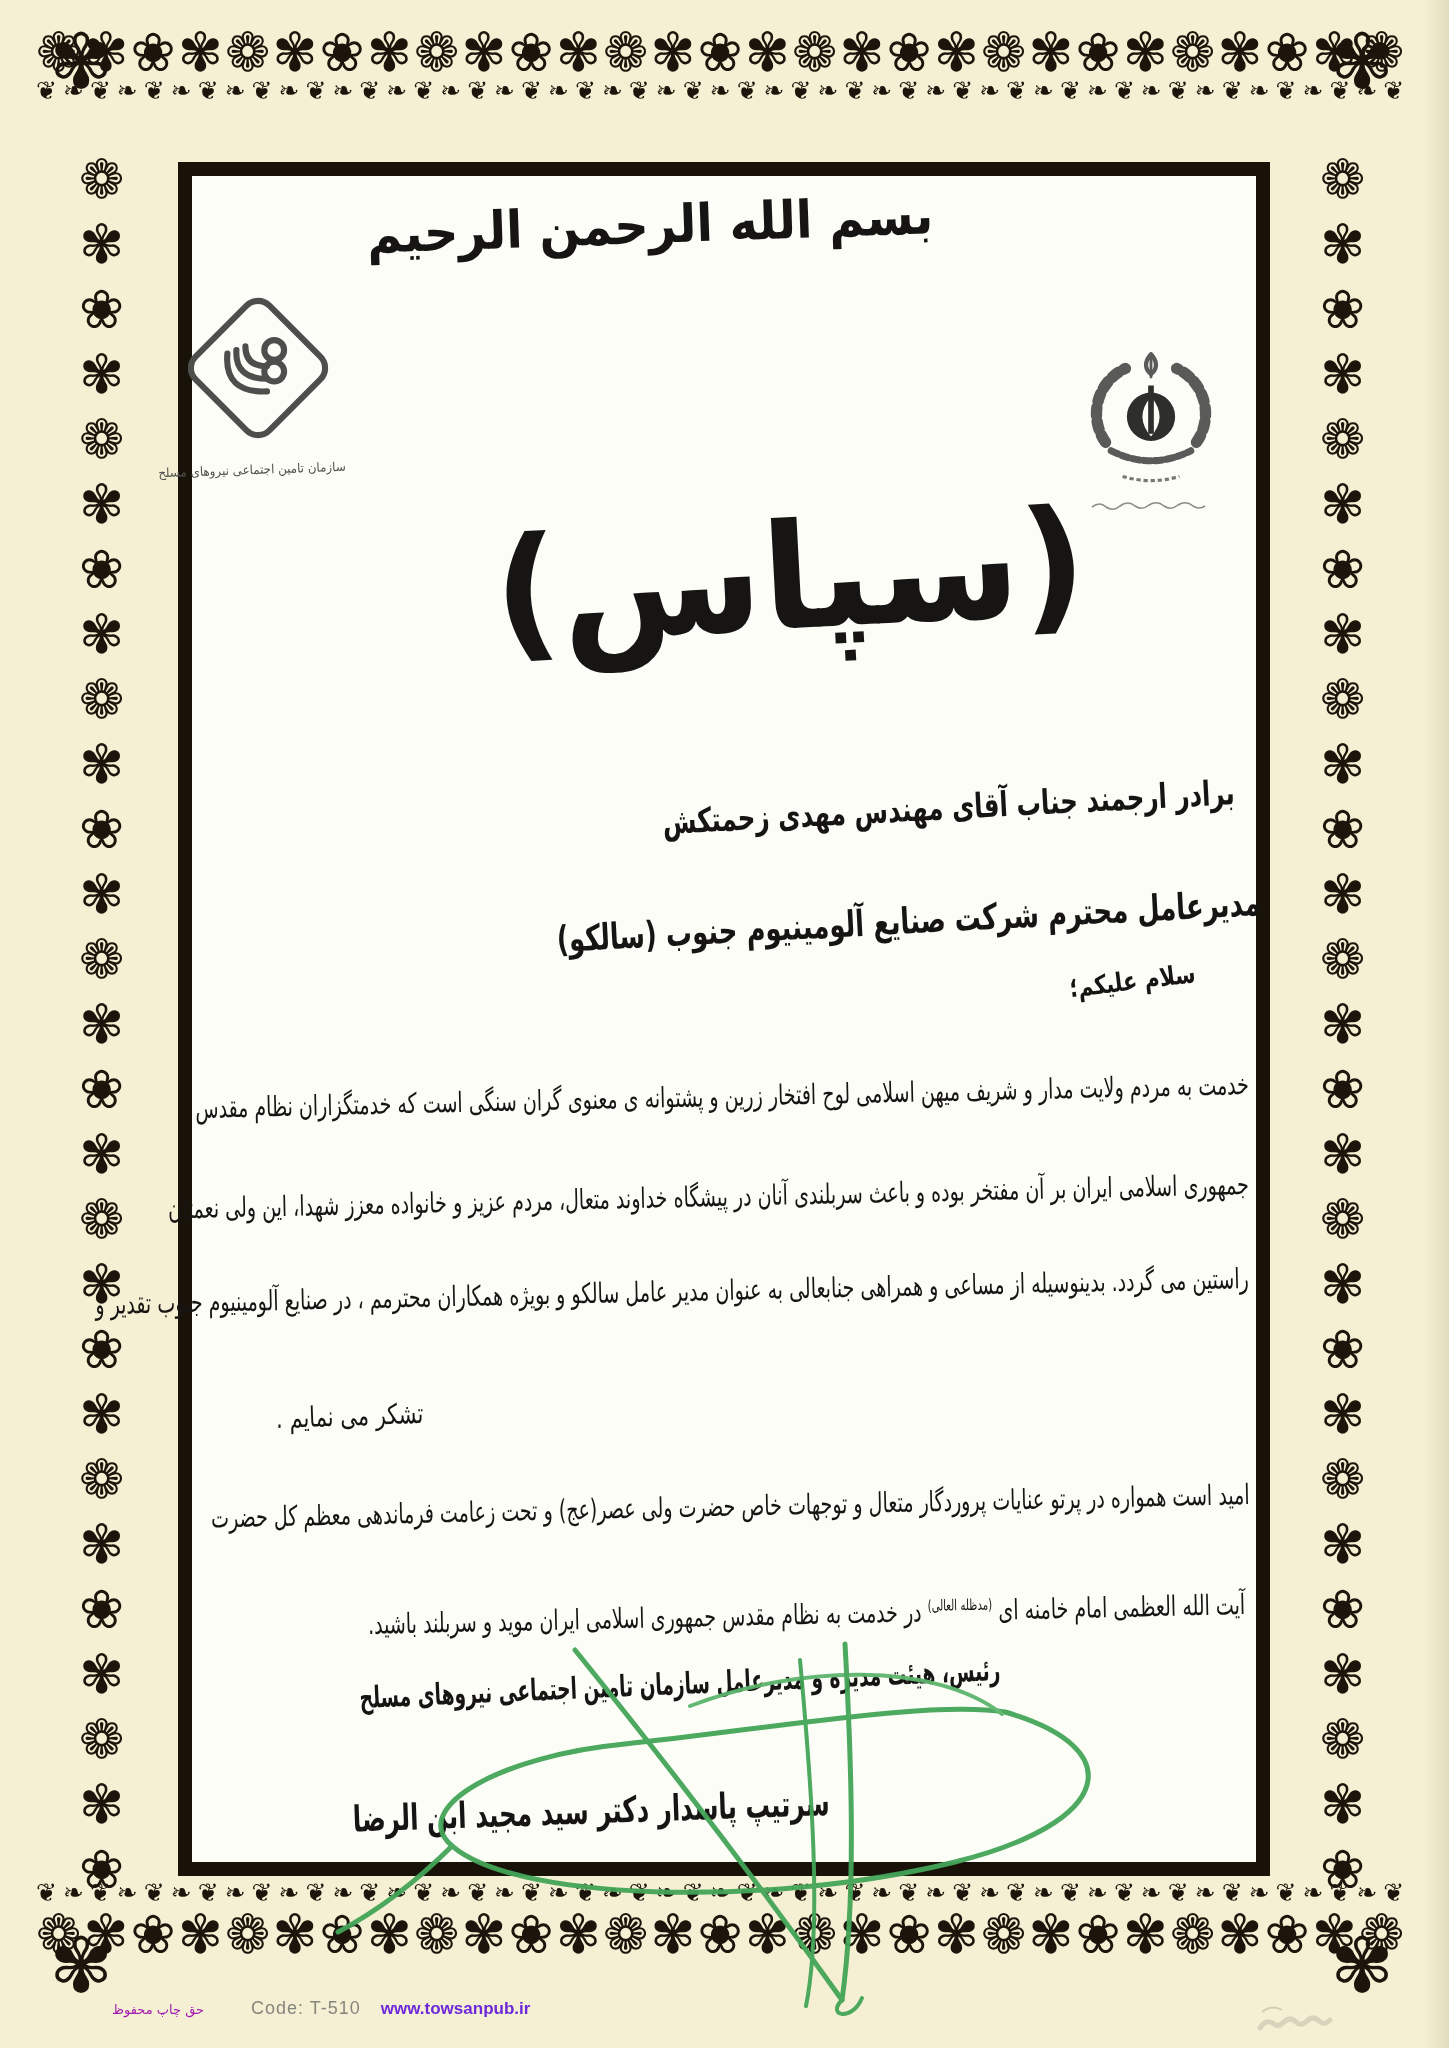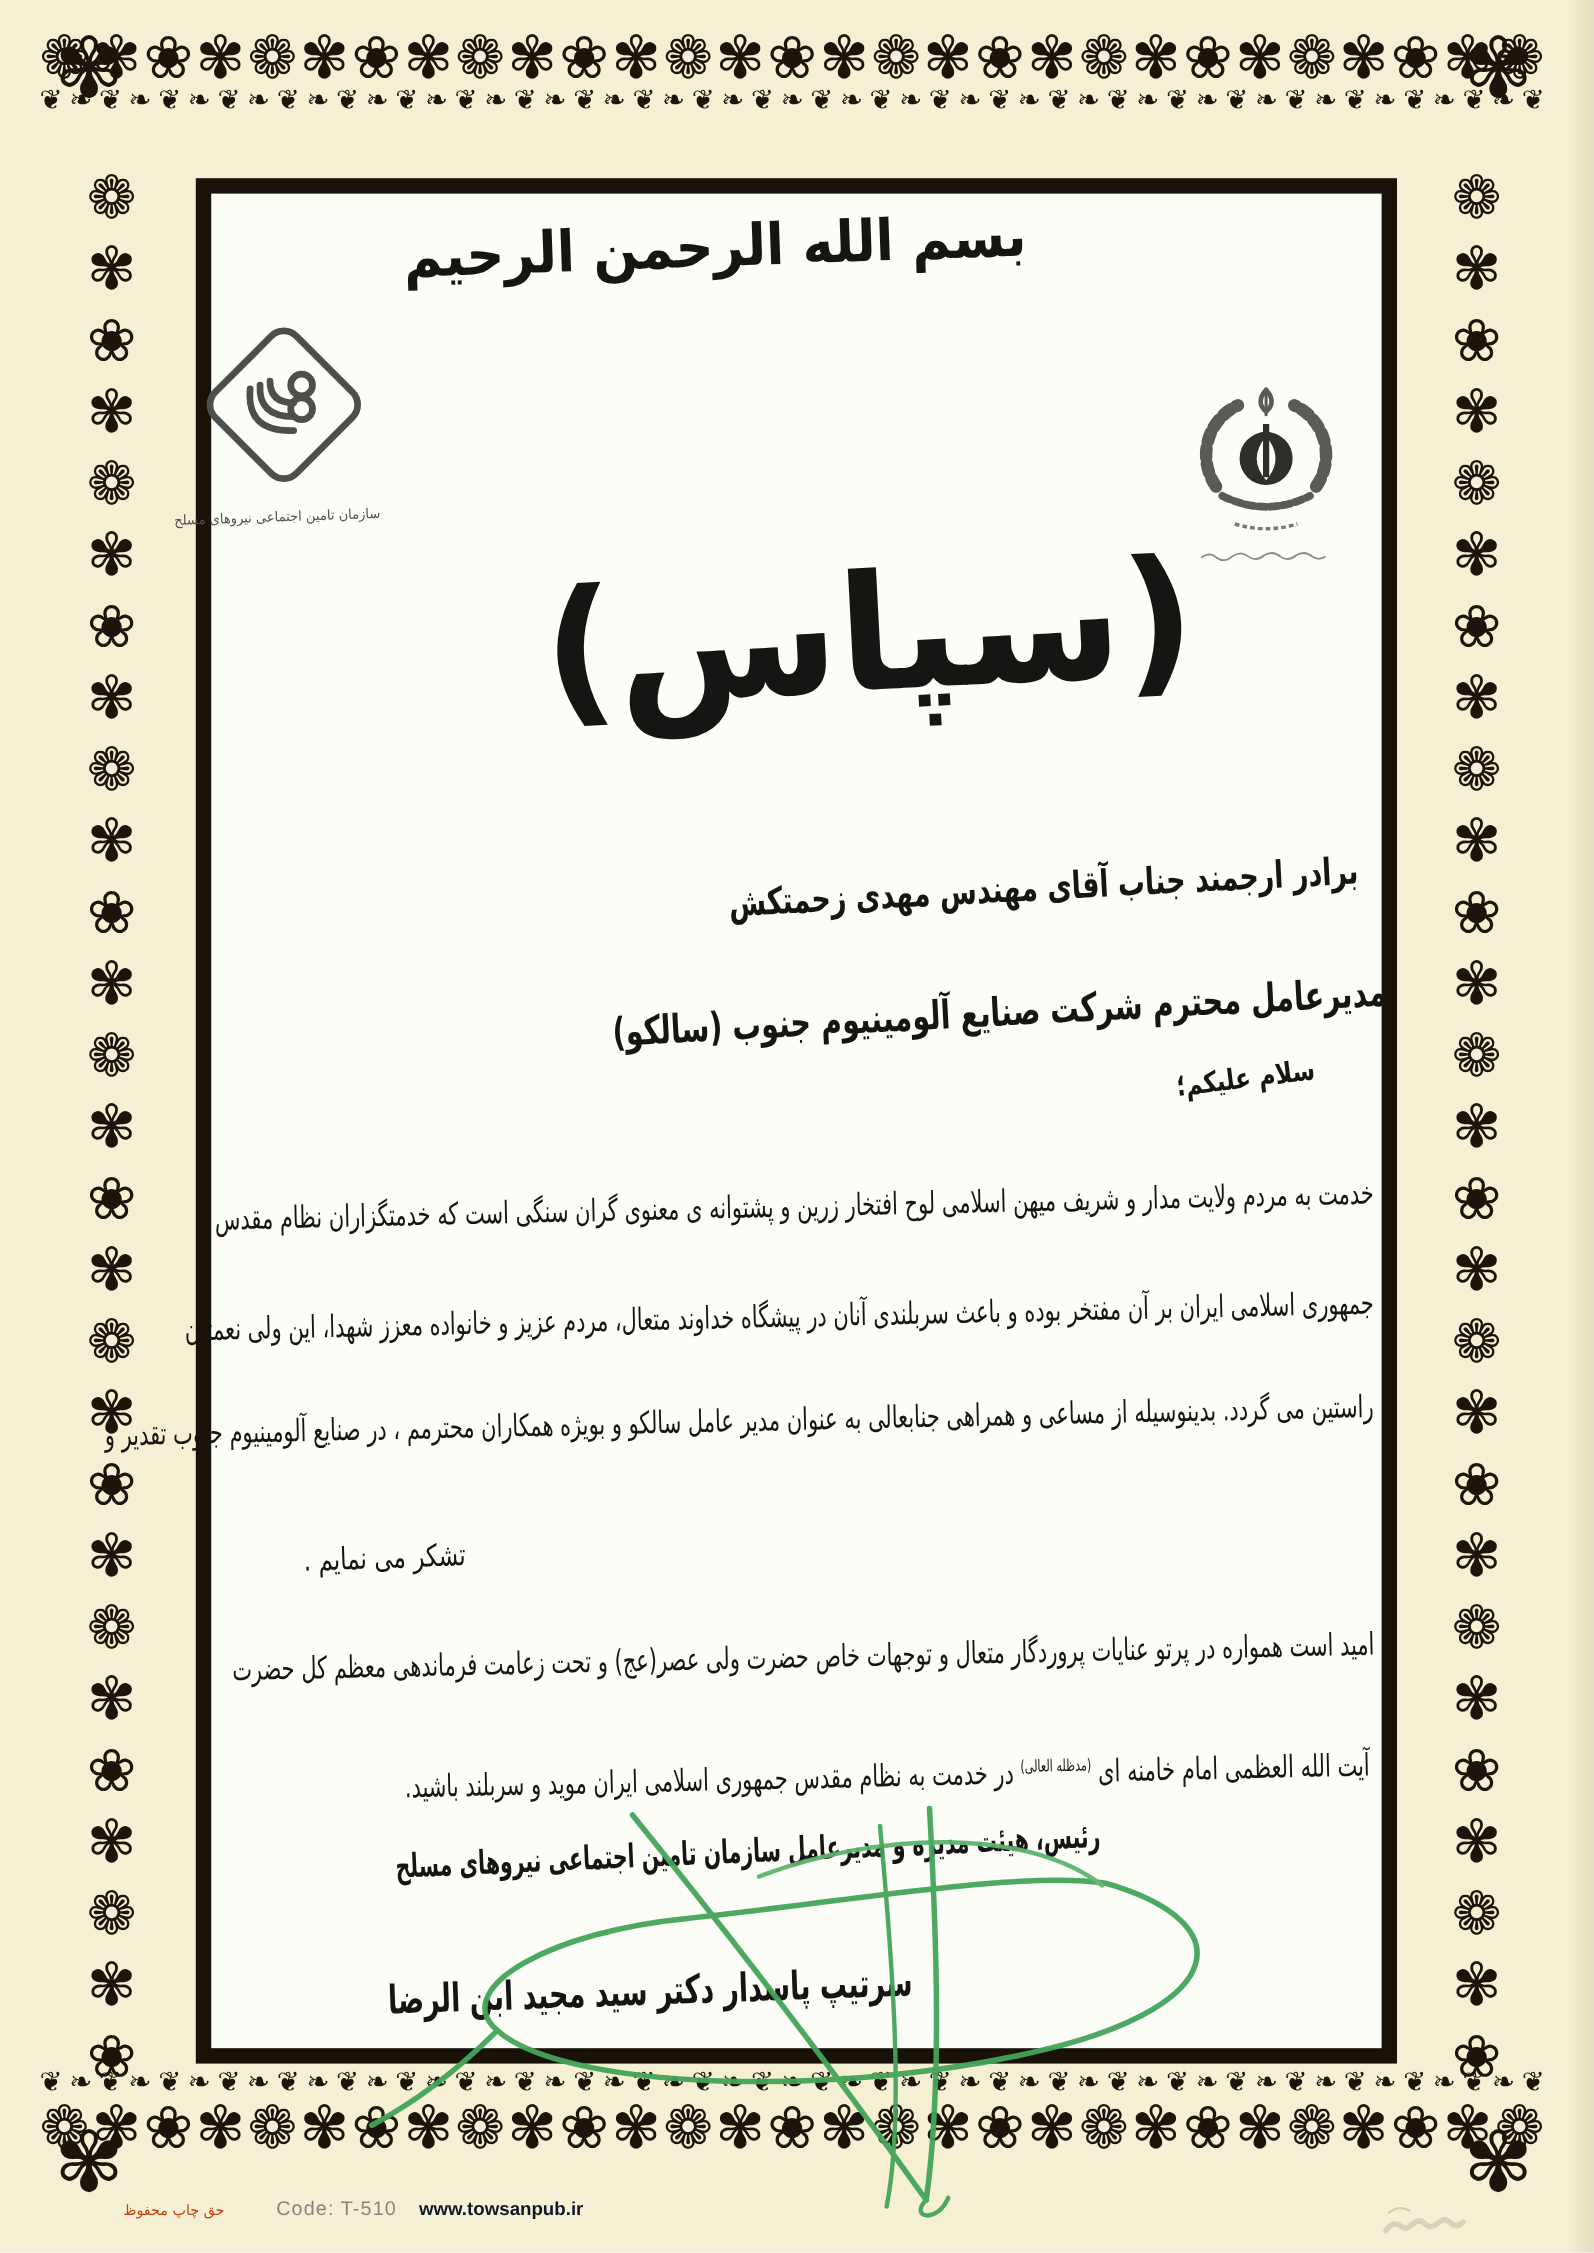--- a/index.html
+++ b/index.html
@@ -62,7 +62,7 @@
   
   .footer{position:absolute;left:112px;top:1998px;display:flex;align-items:baseline;gap:20px;
           color:#86867e;}
-  .footer .fa{font-size:13px;direction:rtl;color:#c2410c;}
+  .footer .fa{font-size:13px;direction:rtl;color:#a21caf;}
   .footer .code{font-size:18px;letter-spacing:1px;font-family:"Liberation Sans",sans-serif;margin-left:27px;}
   .footer .site{font-size:17px;font-weight:bold;font-family:"Liberation Sans",sans-serif;color:#0f172a;}
   .watermark{position:absolute;left:1254px;top:1998px;width:90px;height:42px;opacity:.55;}

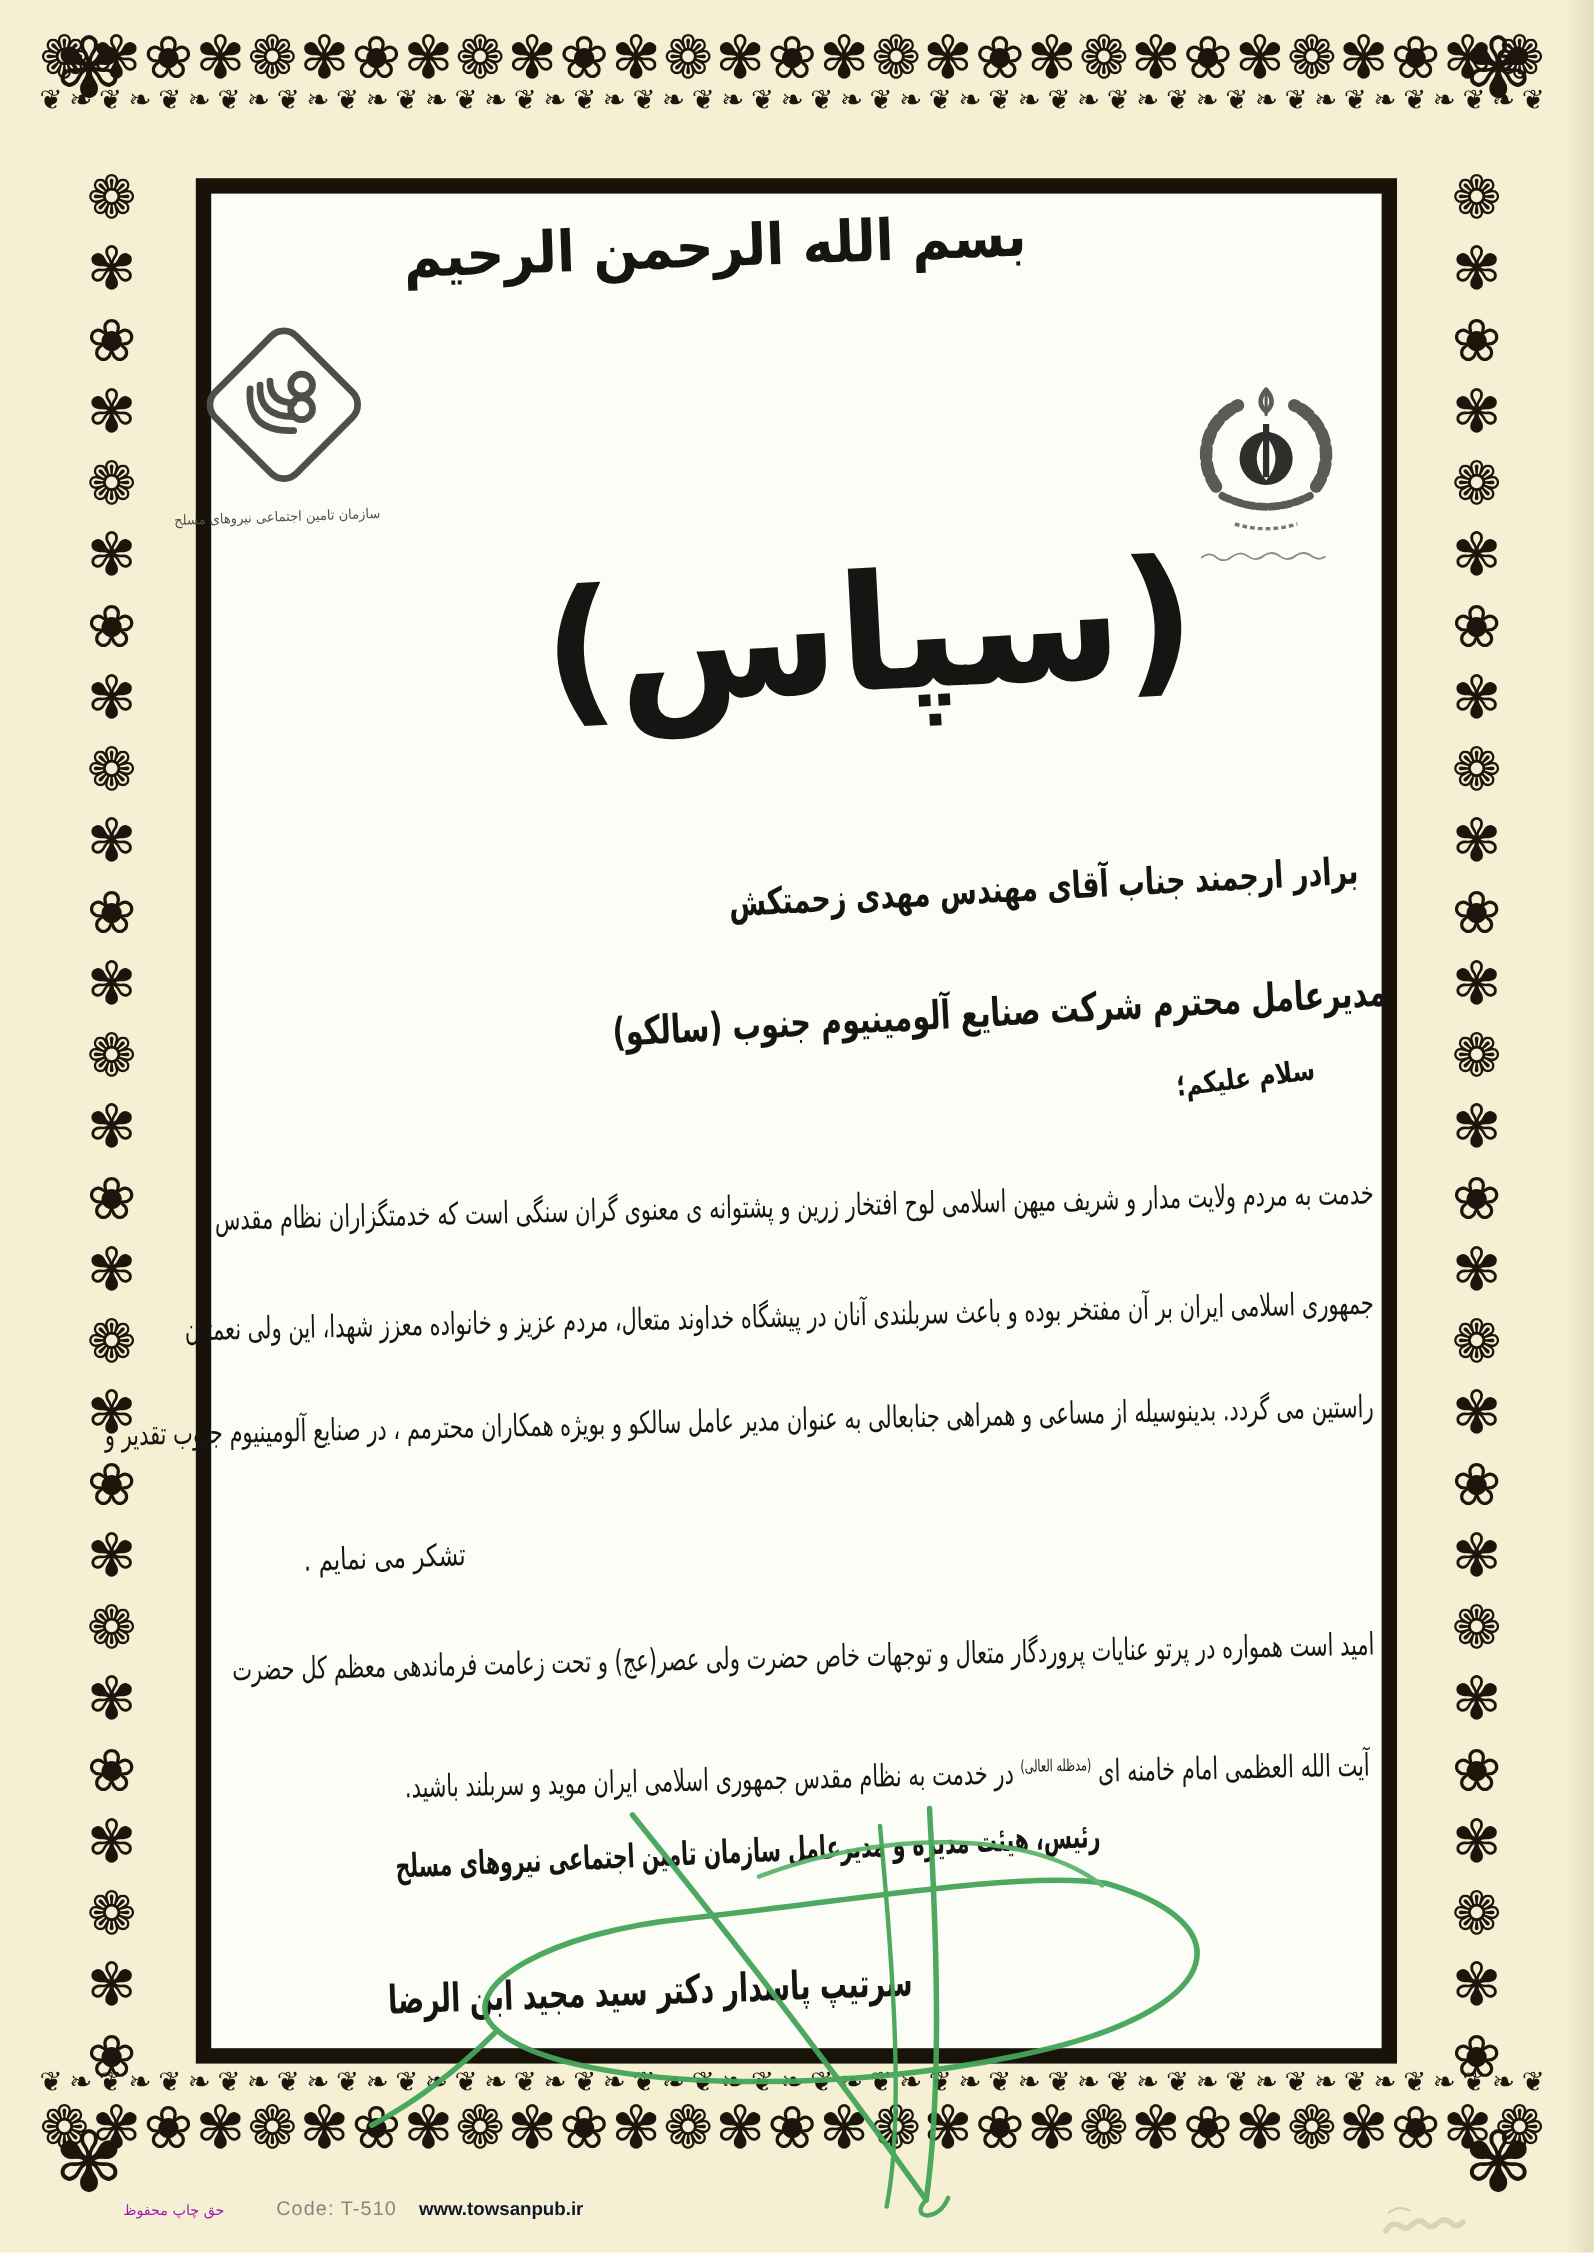--- a/index.html
+++ b/index.html
@@ -64,7 +64,7 @@
           color:#86867e;}
   .footer .fa{font-size:13px;direction:rtl;color:#a21caf;}
   .footer .code{font-size:18px;letter-spacing:1px;font-family:"Liberation Sans",sans-serif;margin-left:27px;}
-  .footer .site{font-size:17px;font-weight:bold;font-family:"Liberation Sans",sans-serif;color:#0f172a;}
+  .footer .site{font-size:17px;font-weight:bold;font-family:"Liberation Sans",sans-serif;color:#6d28d9;}
   .watermark{position:absolute;left:1254px;top:1998px;width:90px;height:42px;opacity:.55;}
 </style>
 </head>

